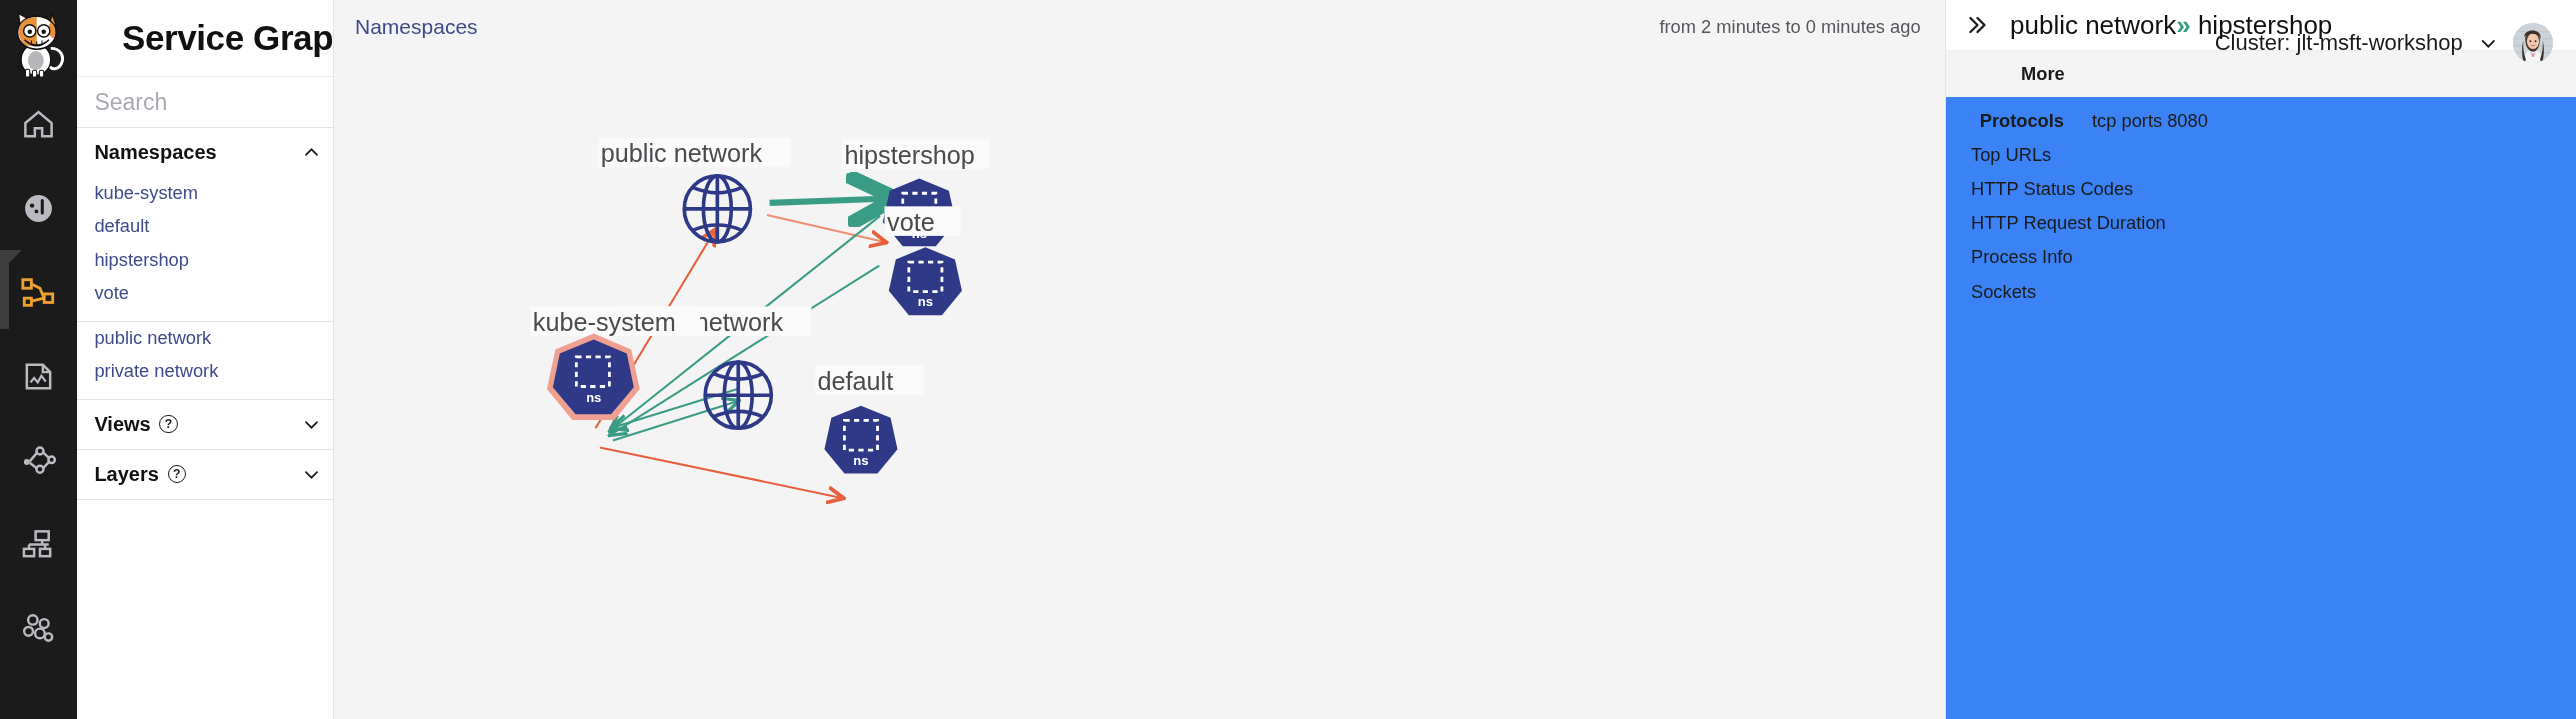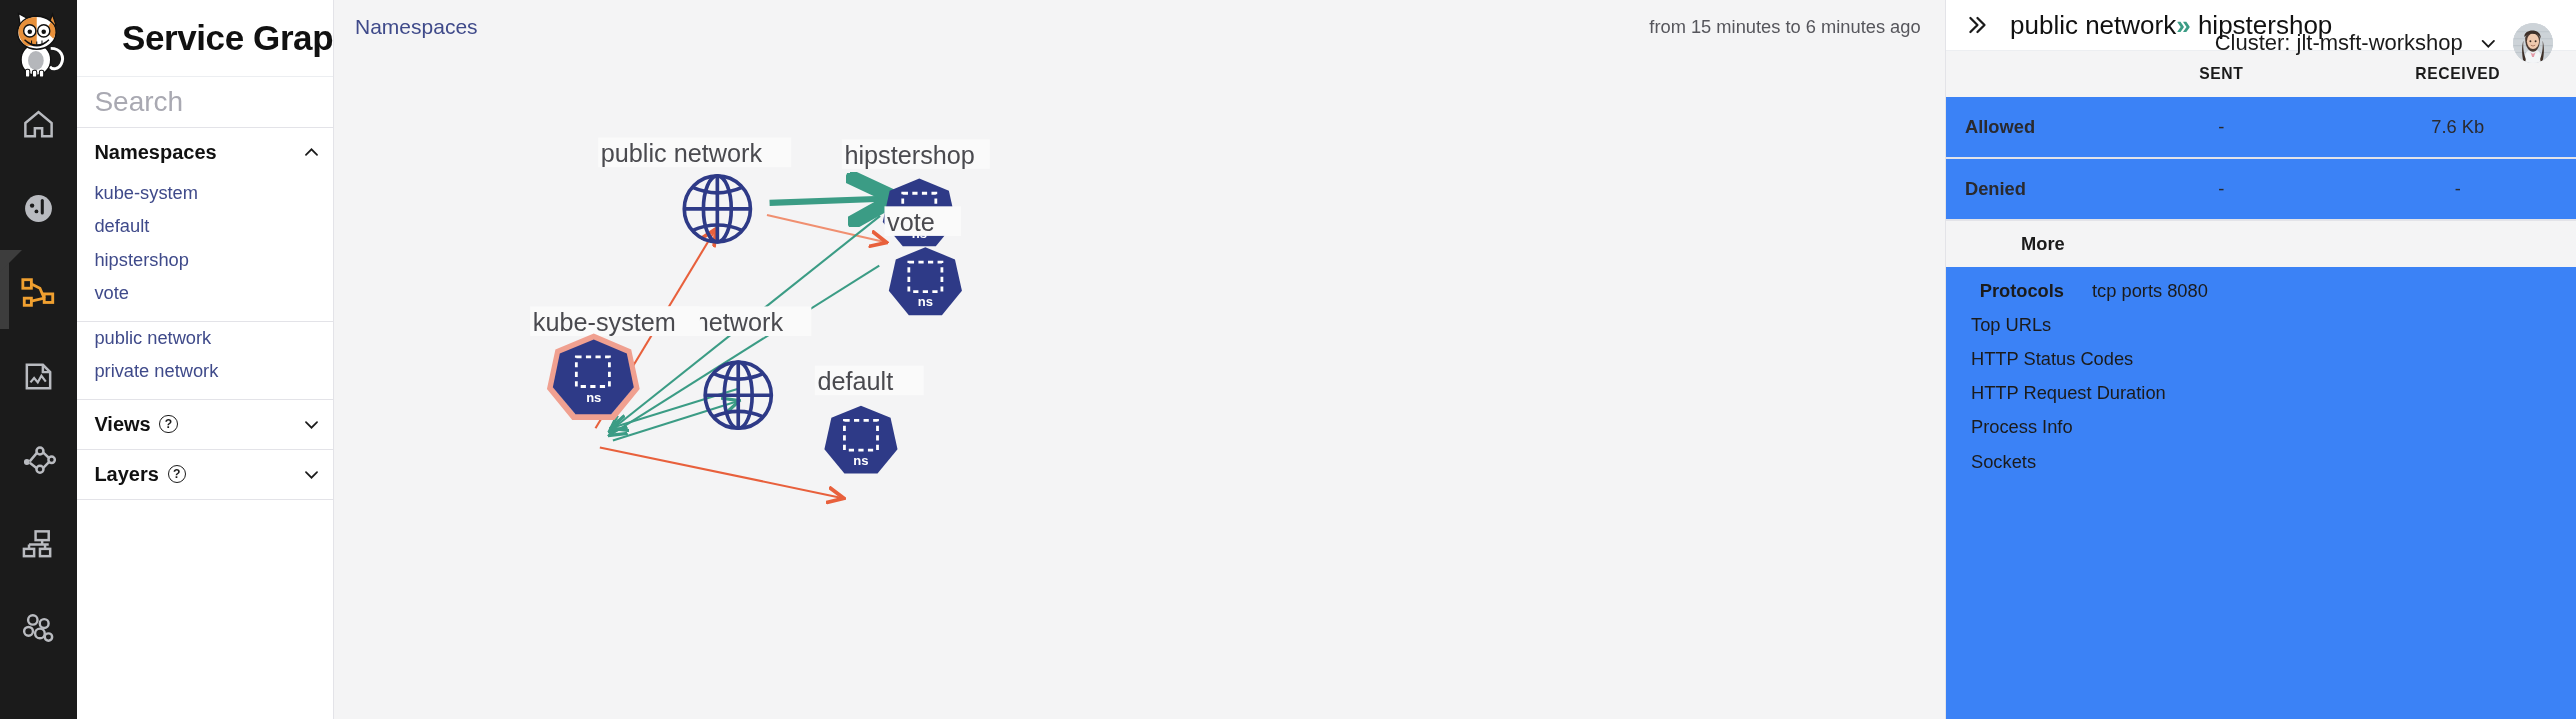--- a/index.html
+++ b/index.html
@@ -303,7 +303,7 @@
   <div class="main">
     <div class="main-top">
       <div class="crumb">Namespaces</div>
-      <div class="timerange">from 15 minutes to 6 minutes ago</div>
+      <div class="timerange">from 2 minutes to 0 minutes ago</div>
     </div>
 
     <div class="graph-wrap">

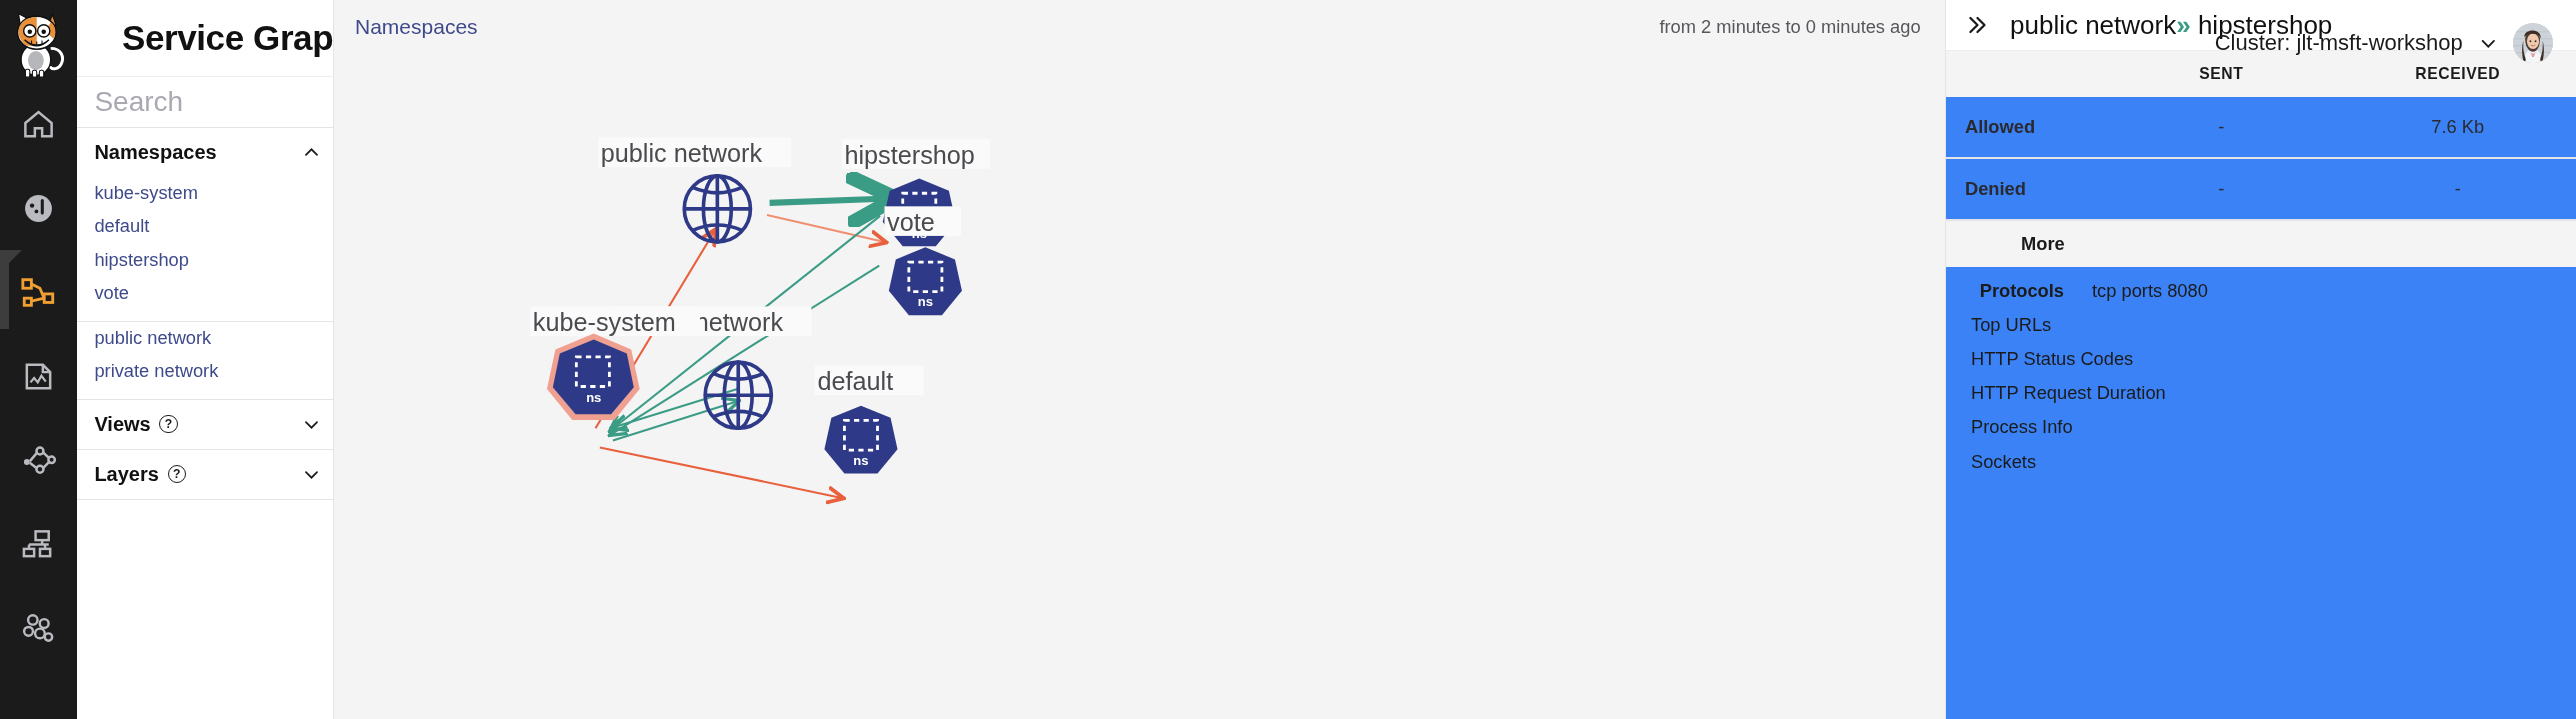--- a/index.html
+++ b/index.html
@@ -412,27 +412,6 @@
       </div>
     </div>
 
-    <table class="rp-table">
-      <thead>
-        <tr>
-          <th class="blank"></th>
-          <th>SENT</th>
-          <th>RECEIVED</th>
-        </tr>
-      </thead>
-      <tbody>
-        <tr>
-          <td class="rowlabel">Allowed</td>
-          <td>-</td>
-          <td>7.6 Kb</td>
-        </tr>
-        <tr>
-          <td class="rowlabel">Denied</td>
-          <td>-</td>
-          <td>-</td>
-        </tr>
-      </tbody>
-    </table>
 
     <div class="more-bar">More</div>
 

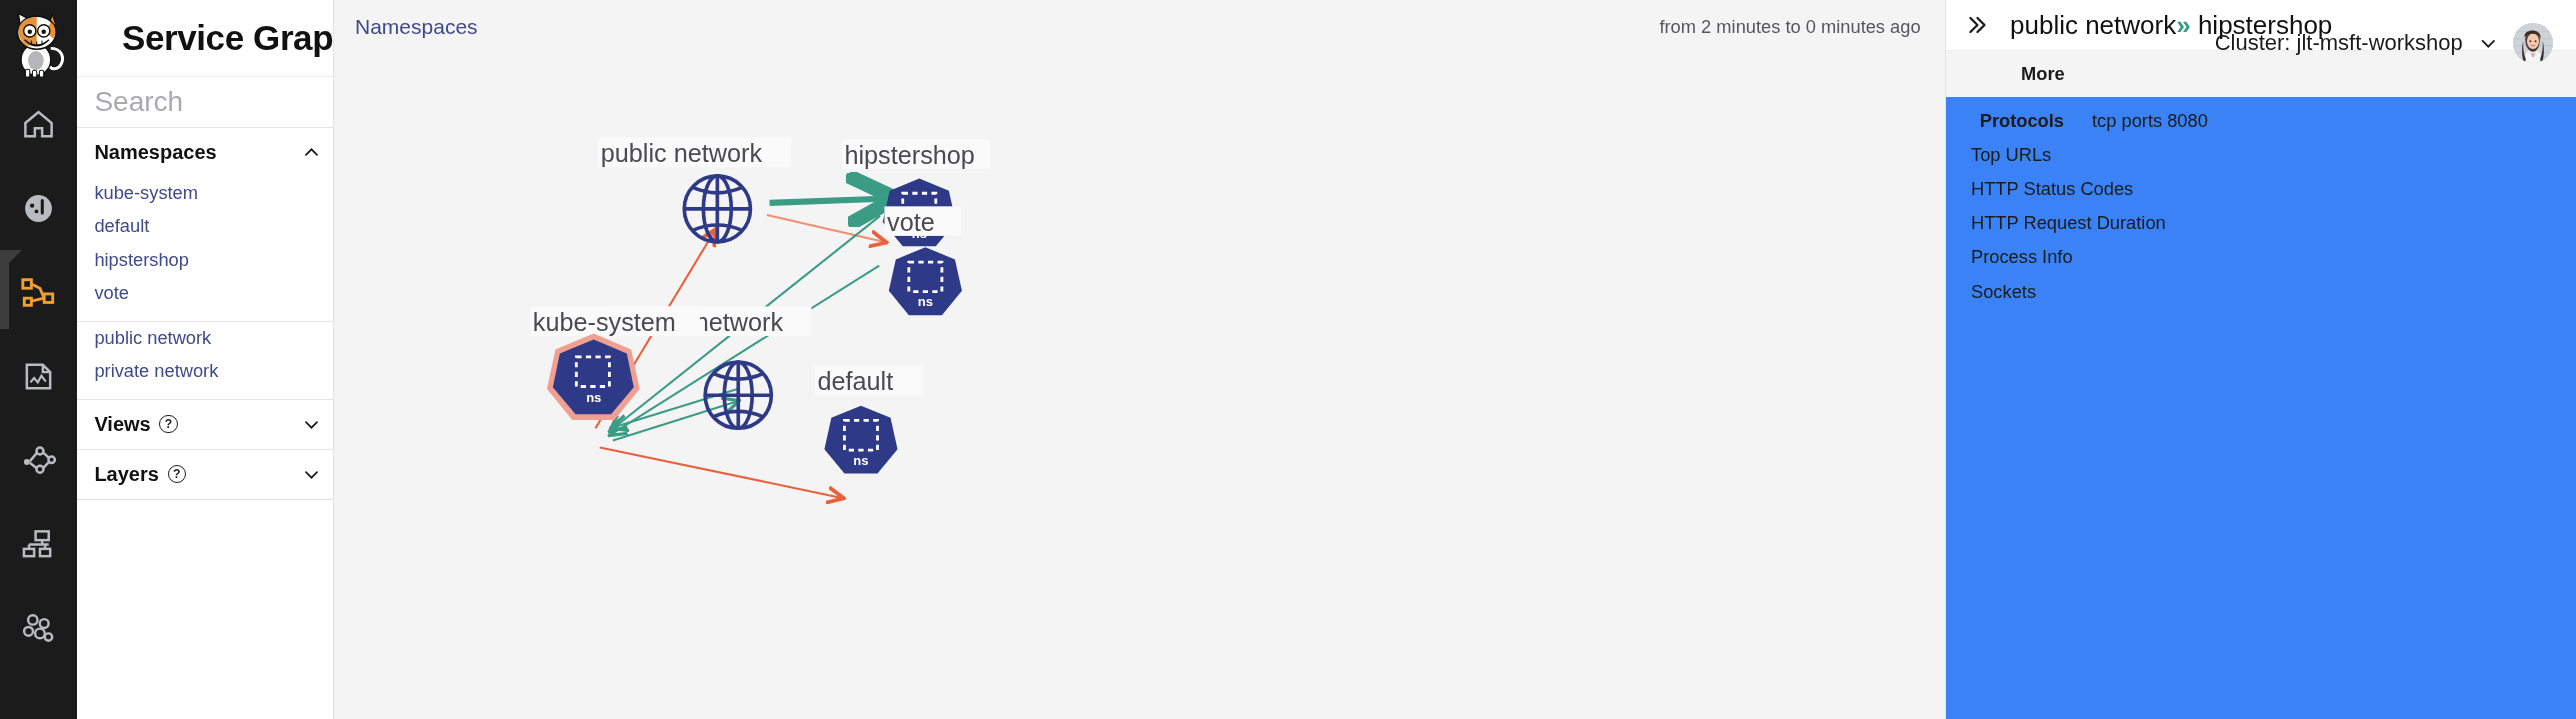--- a/index.html
+++ b/index.html
@@ -50,7 +50,7 @@
     border-bottom: 0.9px solid #e3e3e8; padding: 0 10.5px 0 17.4px; gap: 5.2px;
   }
   .search-input {
-    flex: 1; border: none; outline: none; font-size: 28px; color: #444;
+    flex: 1; border: none; outline: none; font-size: 23px; color: #444;
     font-family: "Liberation Sans", sans-serif; background: transparent;
   }
   .search-input::placeholder { color: #a9a9b2; }

